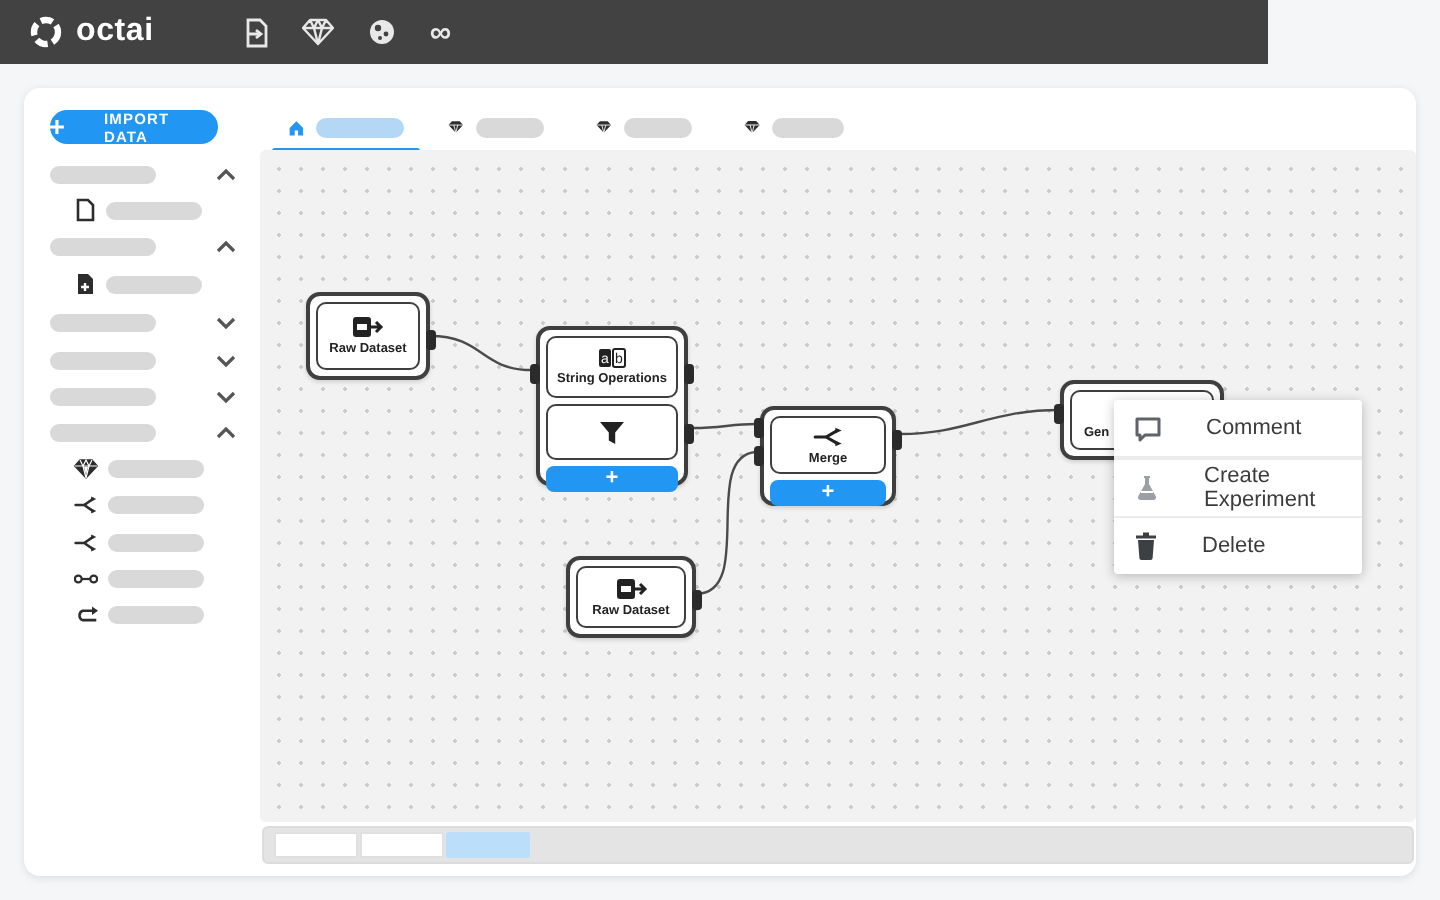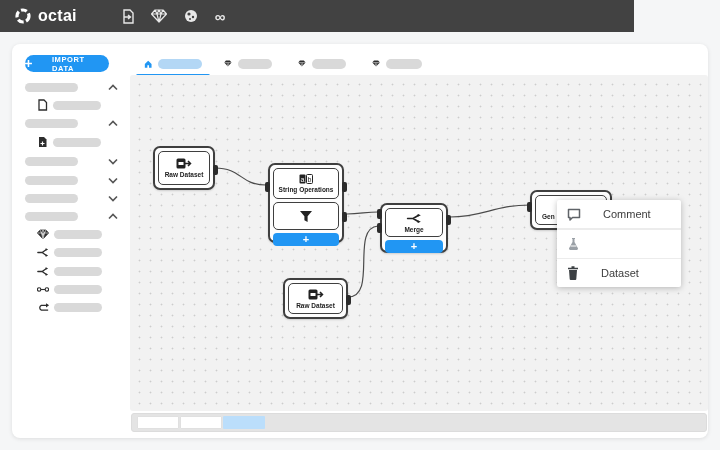--- a/index.html
+++ b/index.html
@@ -339,6 +339,7 @@
           <path d="M5 1 h3 v1 h-0.5 v3 l3.3 6 a1.3 1.3 0 0 1 -1.1 2 h-6.4 a1.3 1.3 0 0 1 -1.1 -2 l3.3 -6 v-3 H5 z" fill="#9aa0a6"></path>
           <path d="M3.5 9 h6" stroke="#fff" stroke-width="1"></path>
         </svg>
+      <span>Create Experiment</span>
     </div>
     <div class="mdiv"></div>
     <div class="mi">

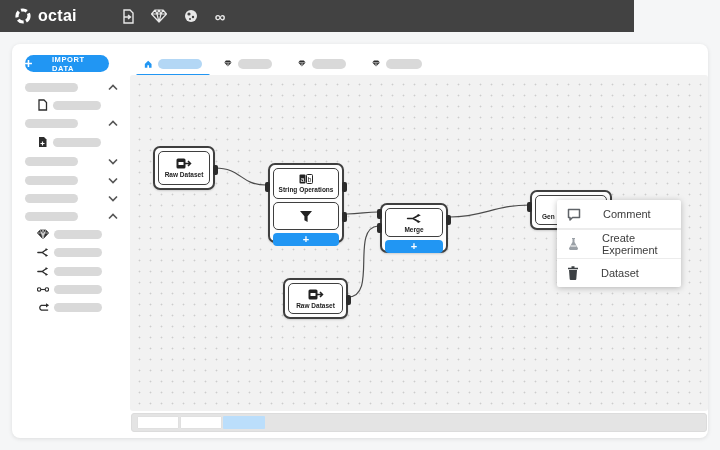--- a/index.html
+++ b/index.html
@@ -347,7 +347,7 @@
           <path d="M2 4 h8 l-0.7 9 a1 1 0 0 1 -1 1 h-4.6 a1 1 0 0 1 -1 -1 z" fill="#3c4043"></path>
           <path d="M1 2.5 h10 M4.5 1 h3" stroke="#3c4043" stroke-width="1.6"></path>
         </svg>
-      <span>Dataset</span>
+      <span>Delete</span>
     </div>
   </div>
 

